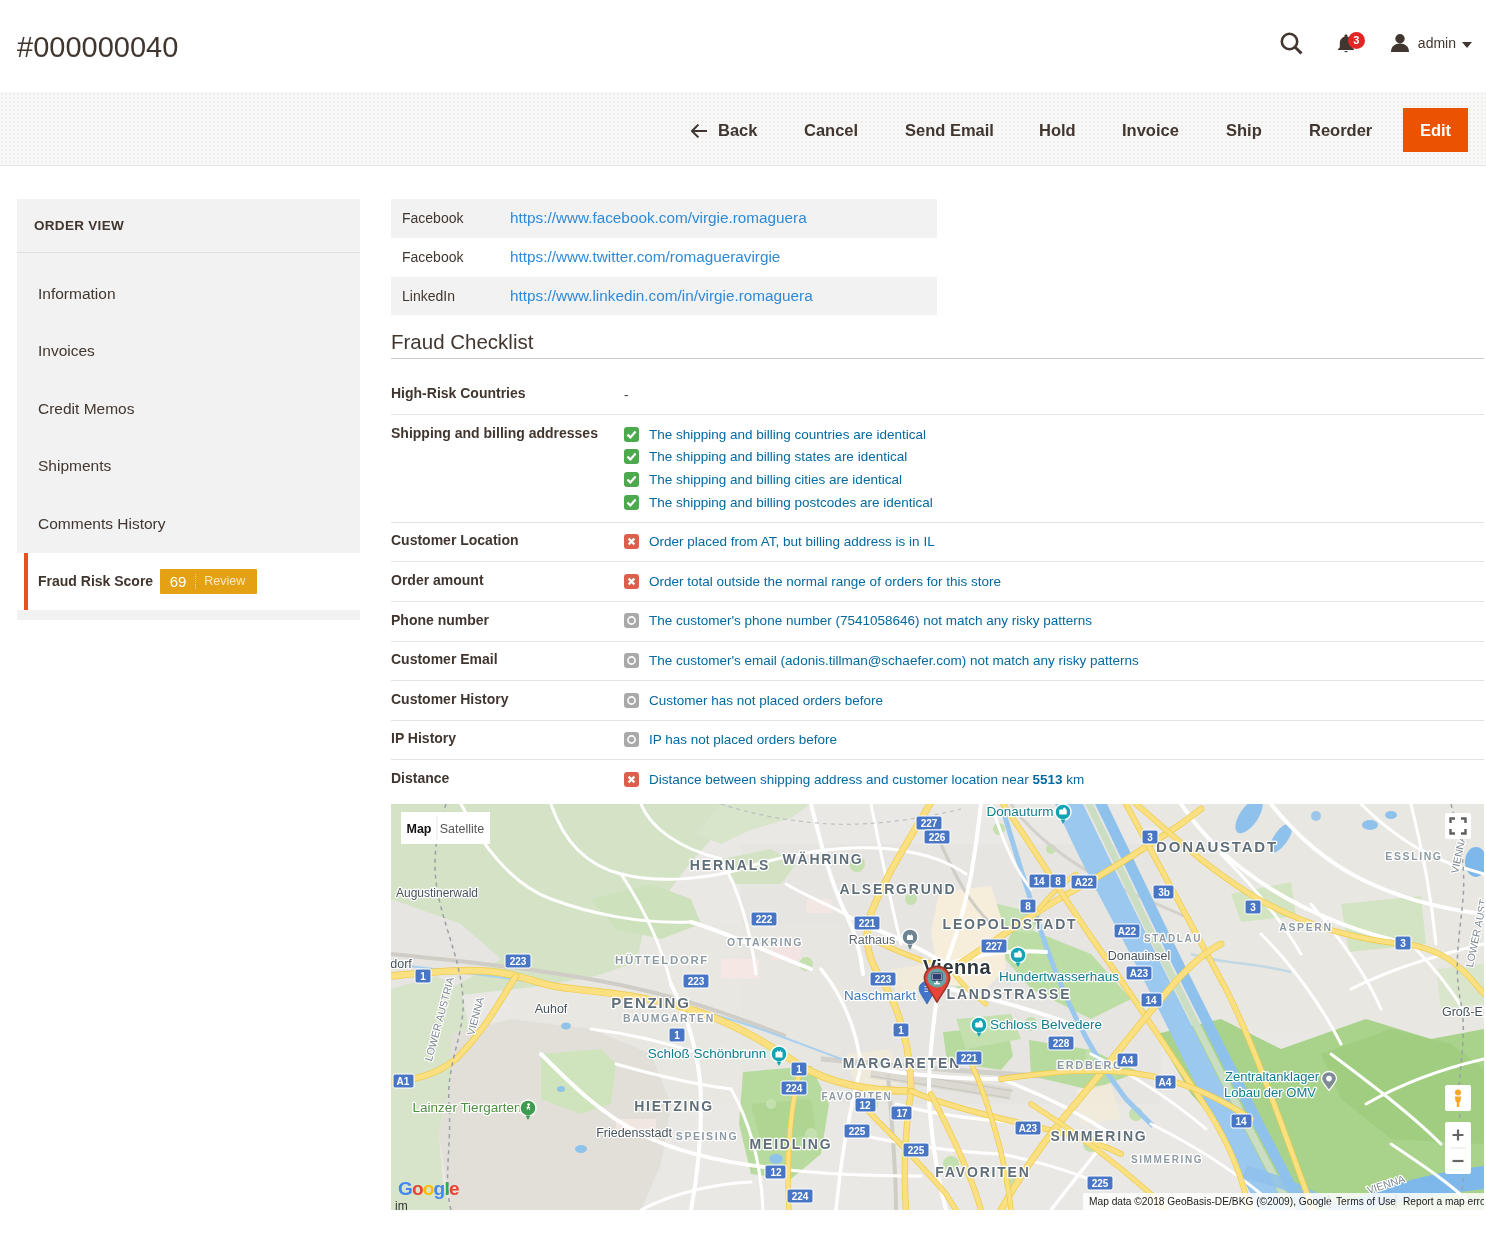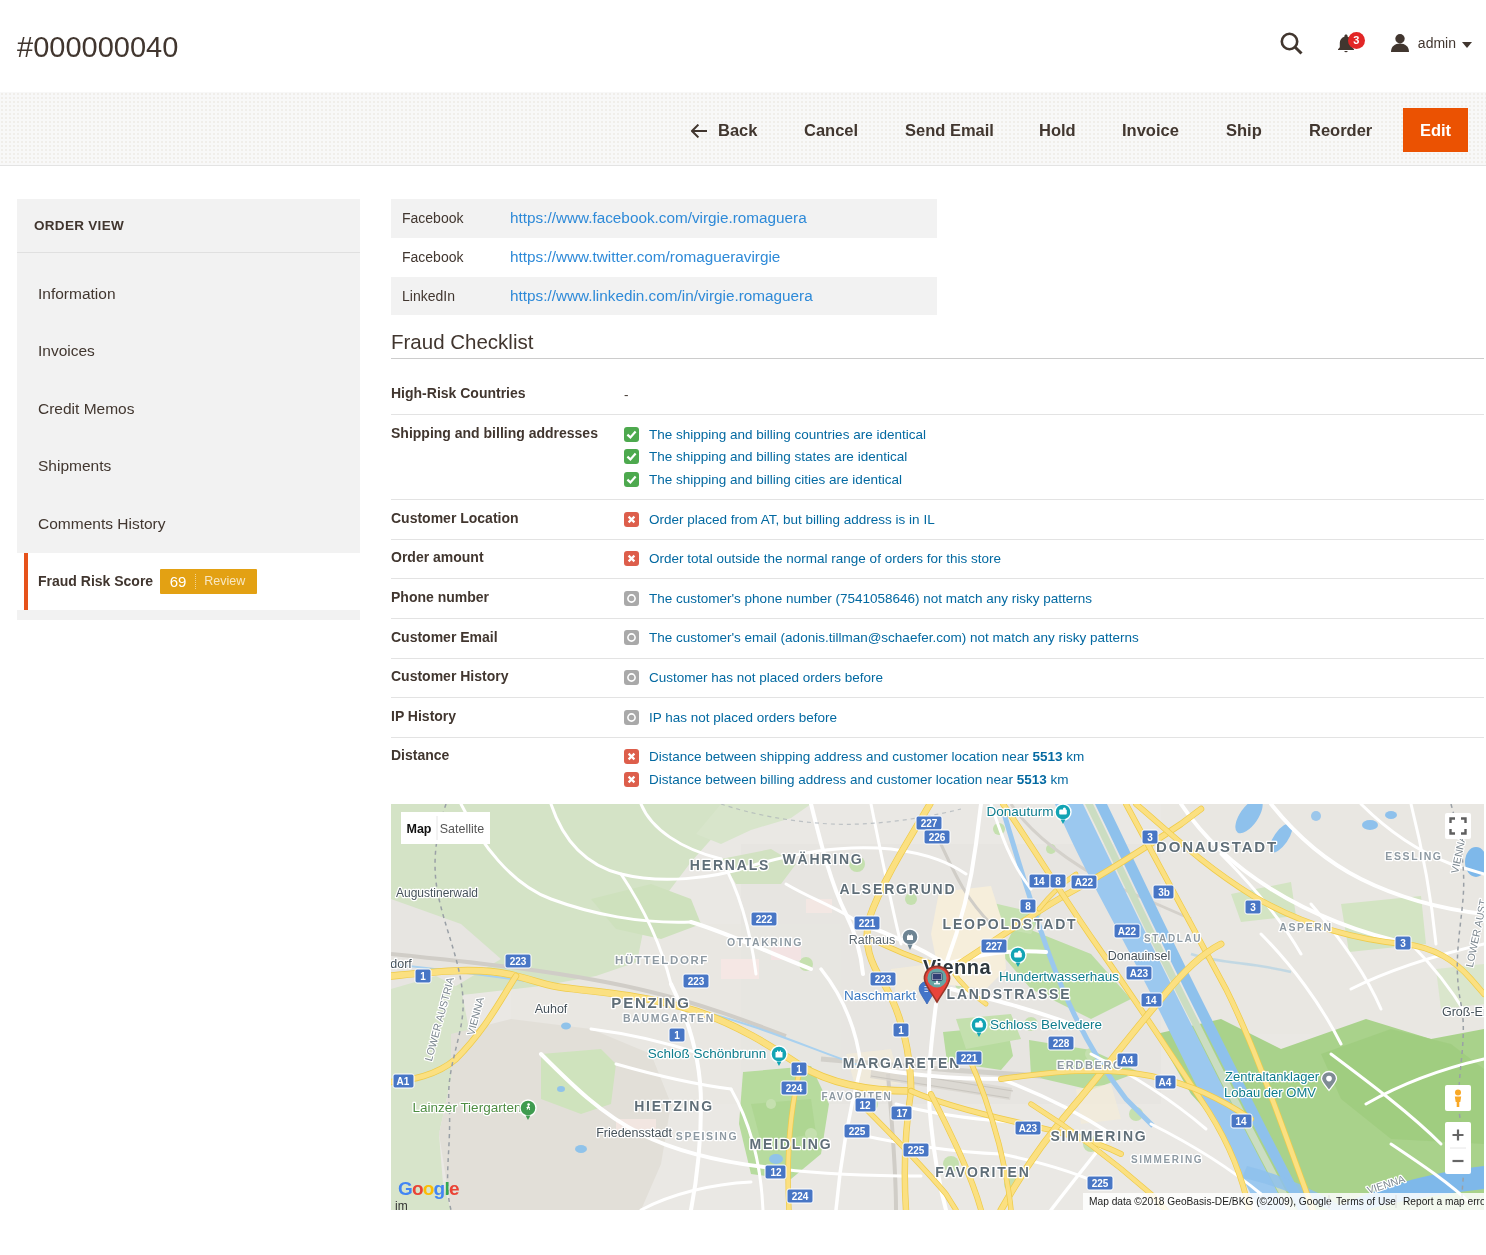--- a/index.html
+++ b/index.html
@@ -184,6 +184,14 @@
                 </svg>
               </span>
               <span class="txt">The shipping and billing cities are identical</span>
+            </div>
+          <div class="vrow">
+              <span class="ic green">
+                <svg width="15" height="15" viewBox="0 0 15 15">
+                  <path d="M3.4 7.6 L6.4 10.4 L11.6 4.6" fill="none" stroke="#fff" stroke-width="2.2"></path>
+                </svg>
+              </span>
+              <span class="txt">The shipping and billing postcodes are identical</span>
             </div>
         </div>
       </div>

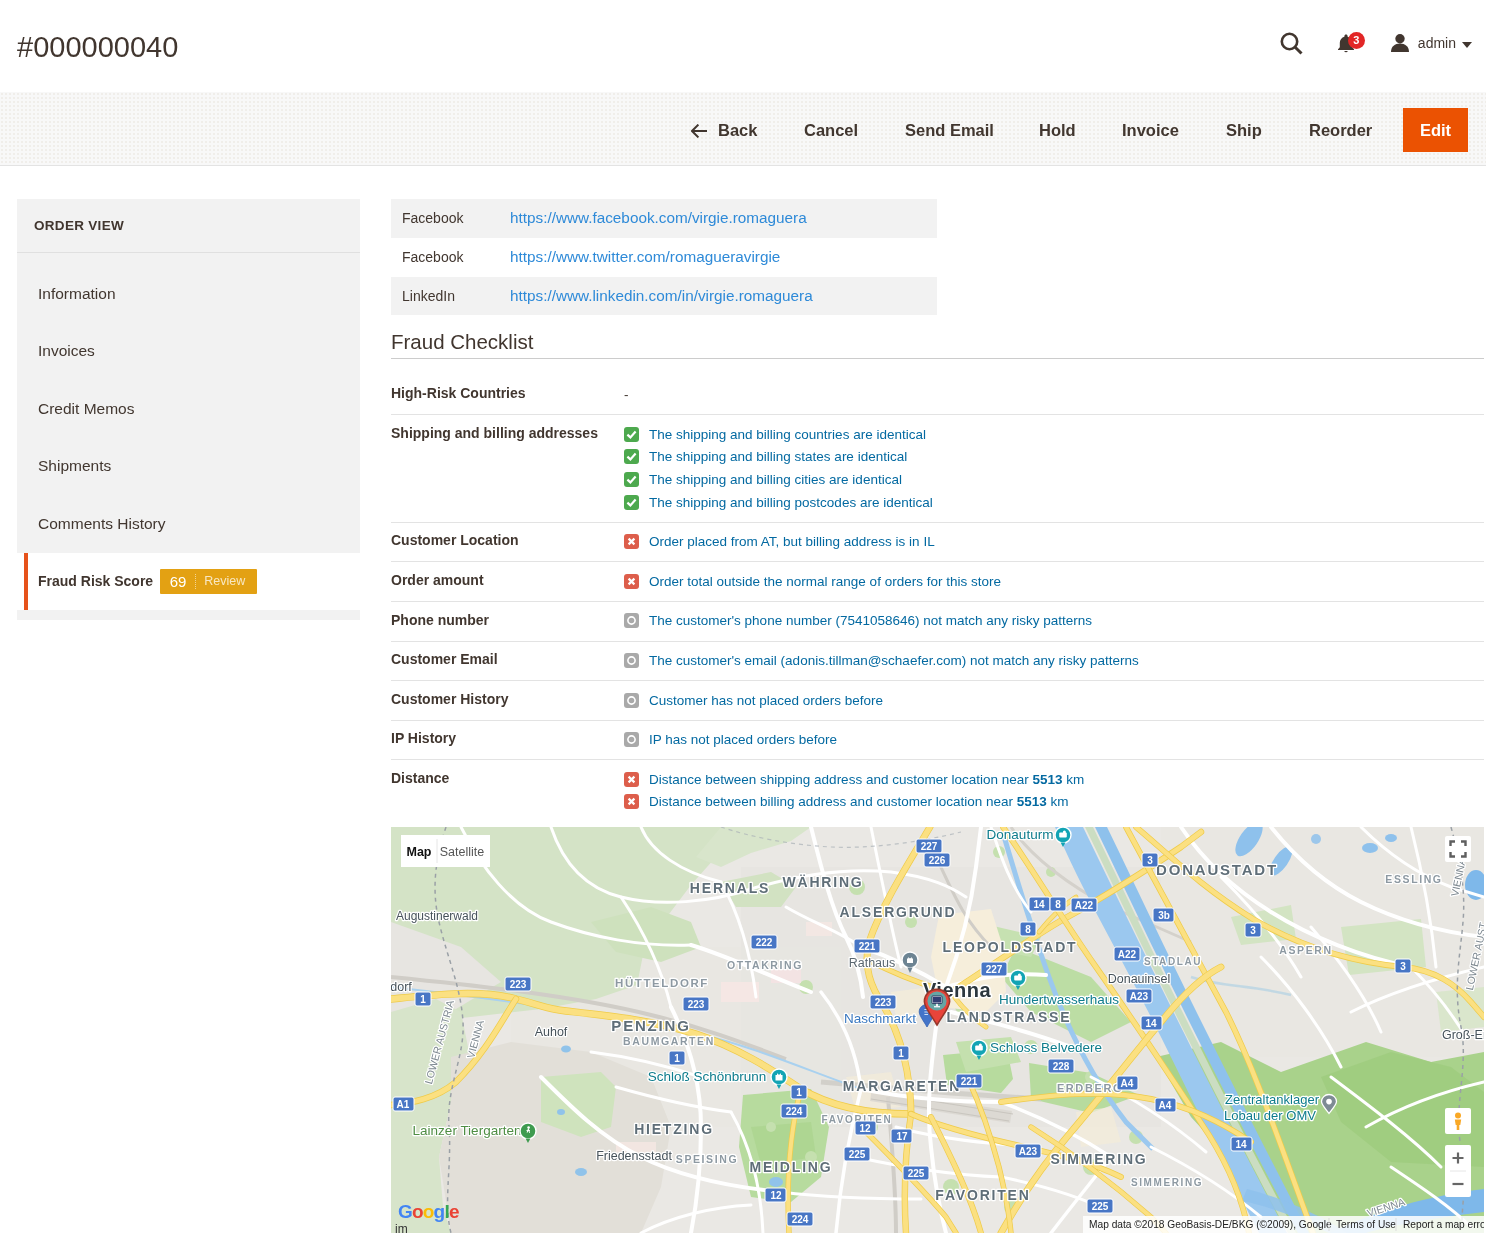--- a/index.html
+++ b/index.html
@@ -283,14 +283,6 @@
                 </svg>
               </span>
               <span class="txt">Distance between shipping address and customer location near <b>5513</b> km</span>
-            </div>
-          <div class="vrow">
-              <span class="ic red">
-                <svg width="15" height="15" viewBox="0 0 15 15">
-                  <path d="M4.6 4.6 L10.4 10.4 M10.4 4.6 L4.6 10.4" fill="none" stroke="#fff" stroke-width="2.2"></path>
-                </svg>
-              </span>
-              <span class="txt">Distance between billing address and customer location near <b>5513</b> km</span>
             </div>
         </div>
       </div>

